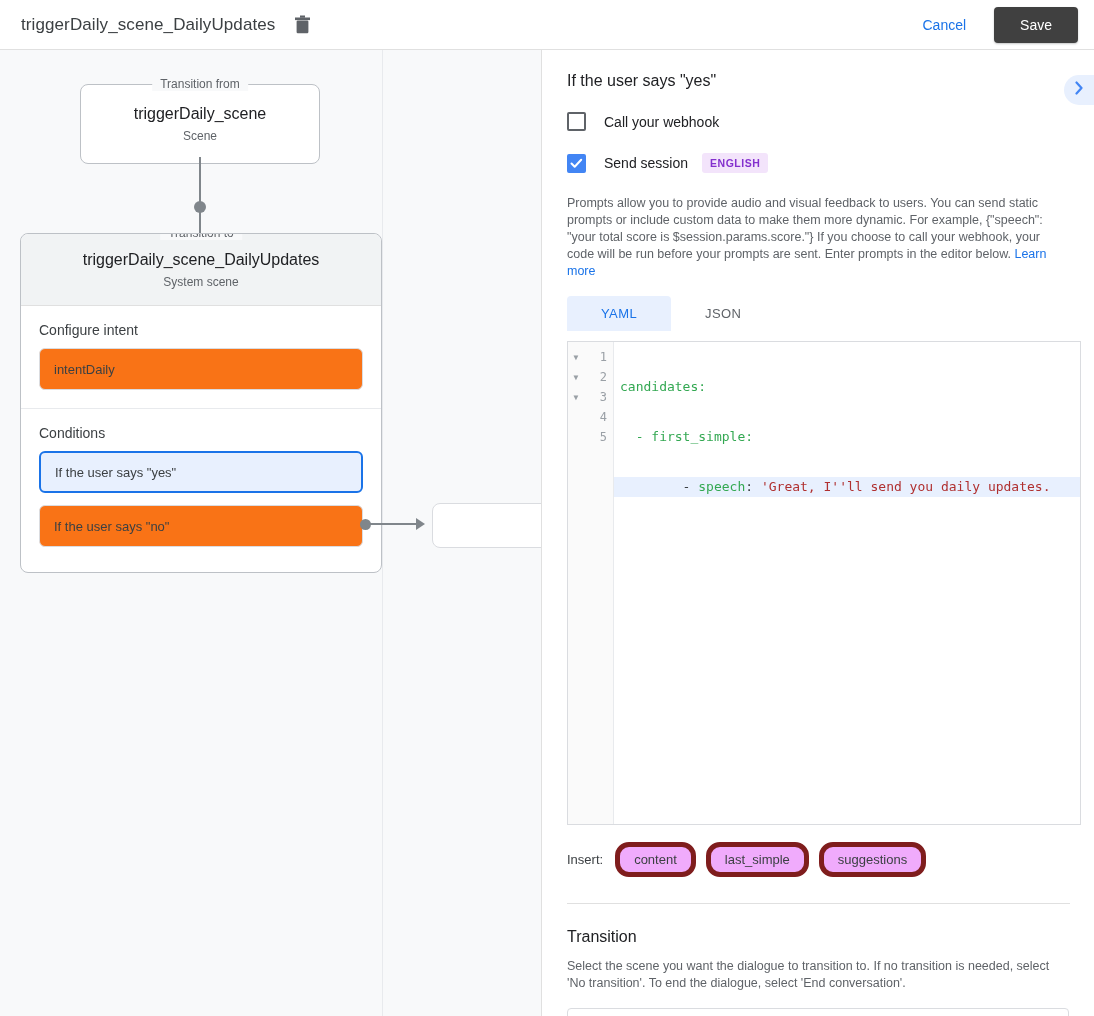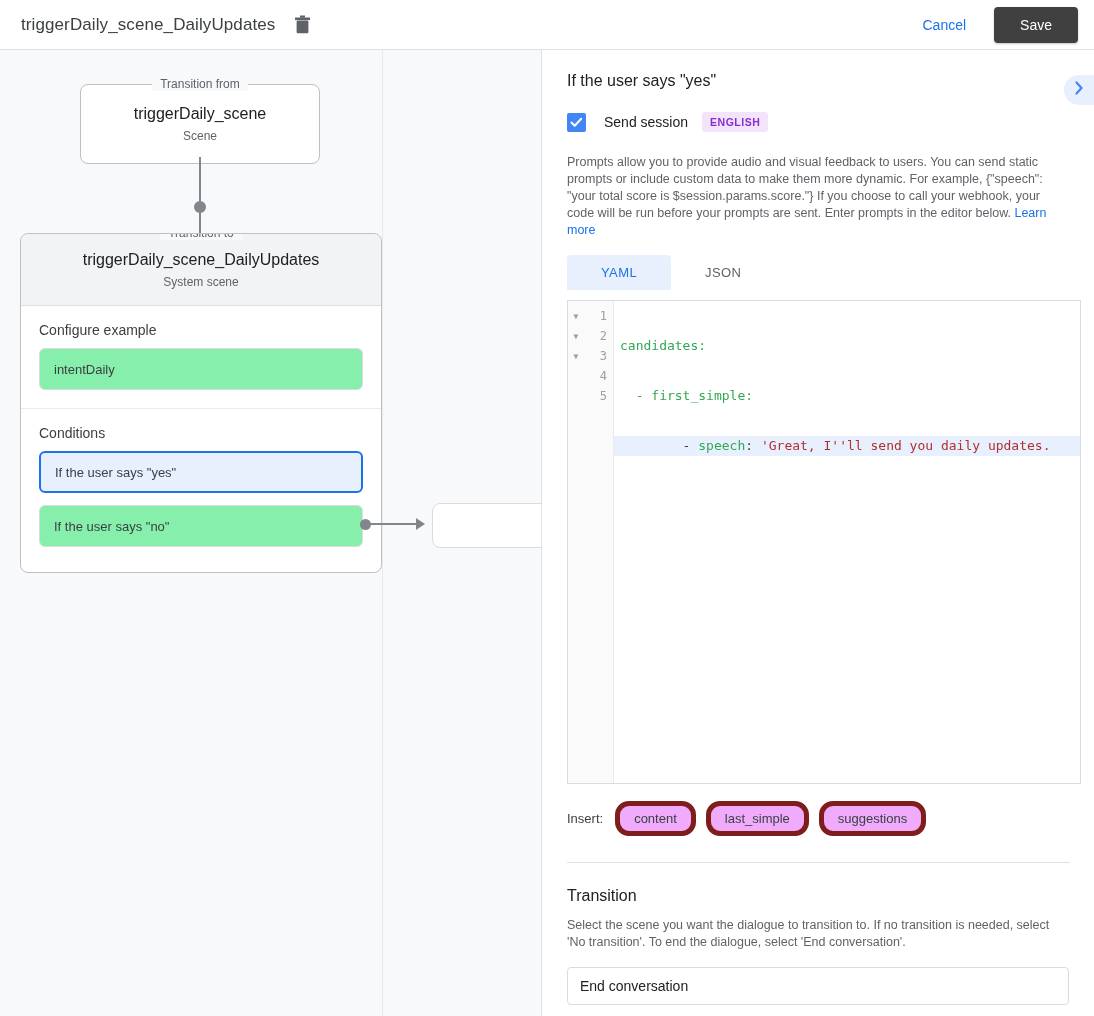--- a/index.html
+++ b/index.html
@@ -356,6 +356,10 @@
     <div class="panel-pad">
       <div class="panel-title">If the user says "yes"</div>
 
+      <div class="check-row">
+        <div class="checkbox"></div>
+        <div class="check-label">Call your webhook</div>
+      </div>
 
       <div class="check-row">
         <div class="checkbox checked">

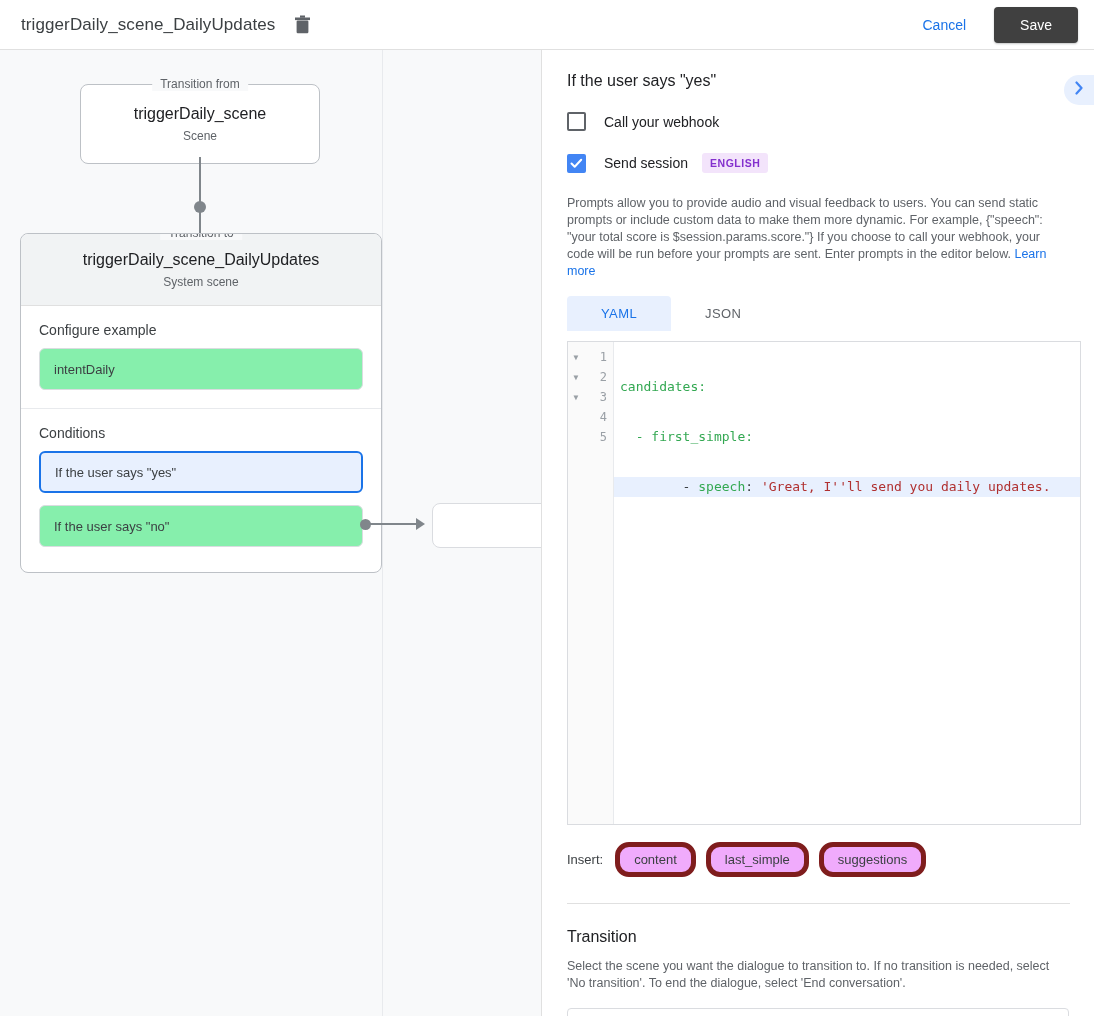--- a/index.html
+++ b/index.html
@@ -326,7 +326,7 @@
     </div>
 
     <div class="section">
-      <div class="section-label">Configure example</div>
+      <div class="section-label">Configure intent</div>
       <div class="chip-box">intentDaily</div>
     </div>
 

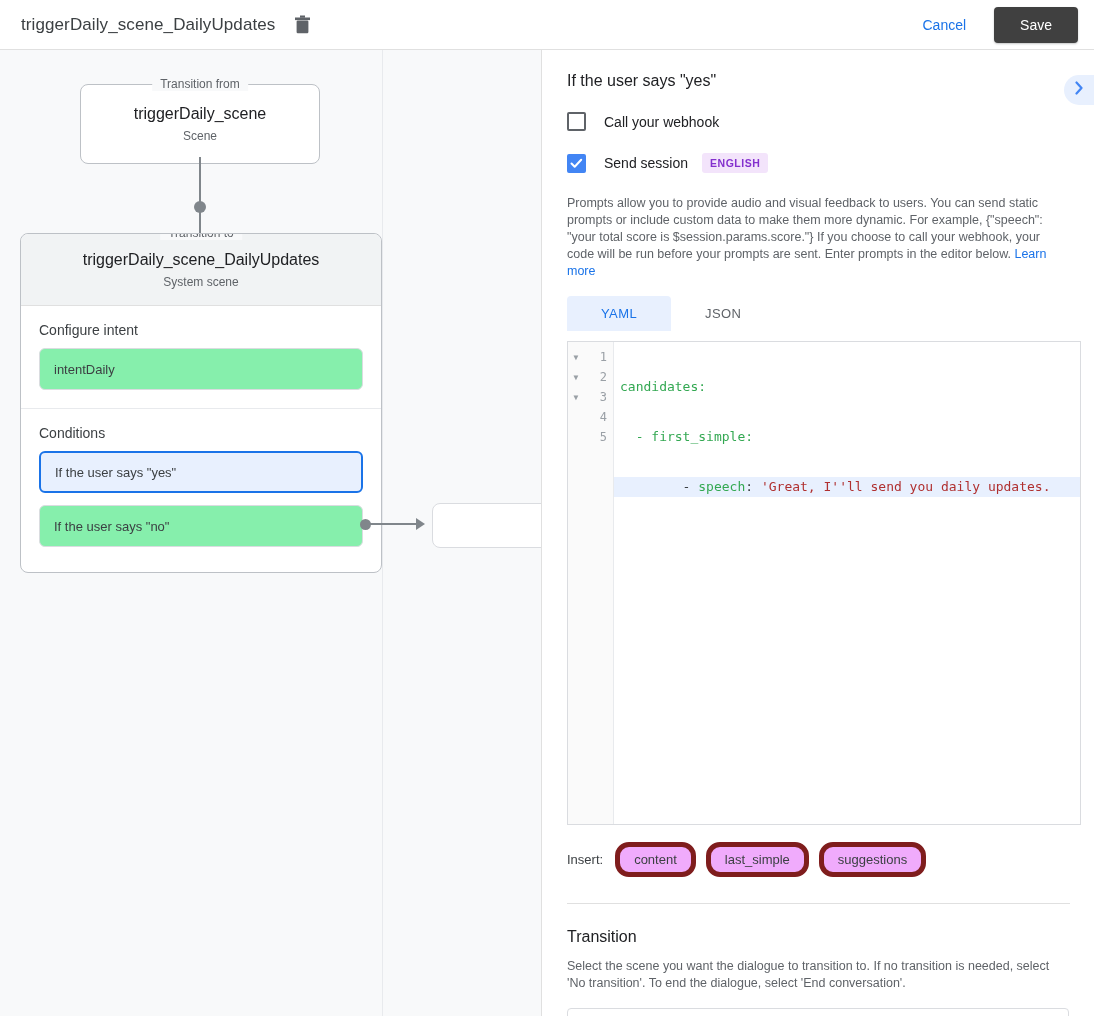--- a/index.html
+++ b/index.html
@@ -123,7 +123,7 @@
 
   .chip-box {
     border: 1px solid #dadce0; border-radius: 6px;
-    background: #86efac;
+    background: #f97316;
     height: 42px; display: flex; align-items: center;
     padding: 0 14px;
     font-size: 13px; color: #3c4043;

